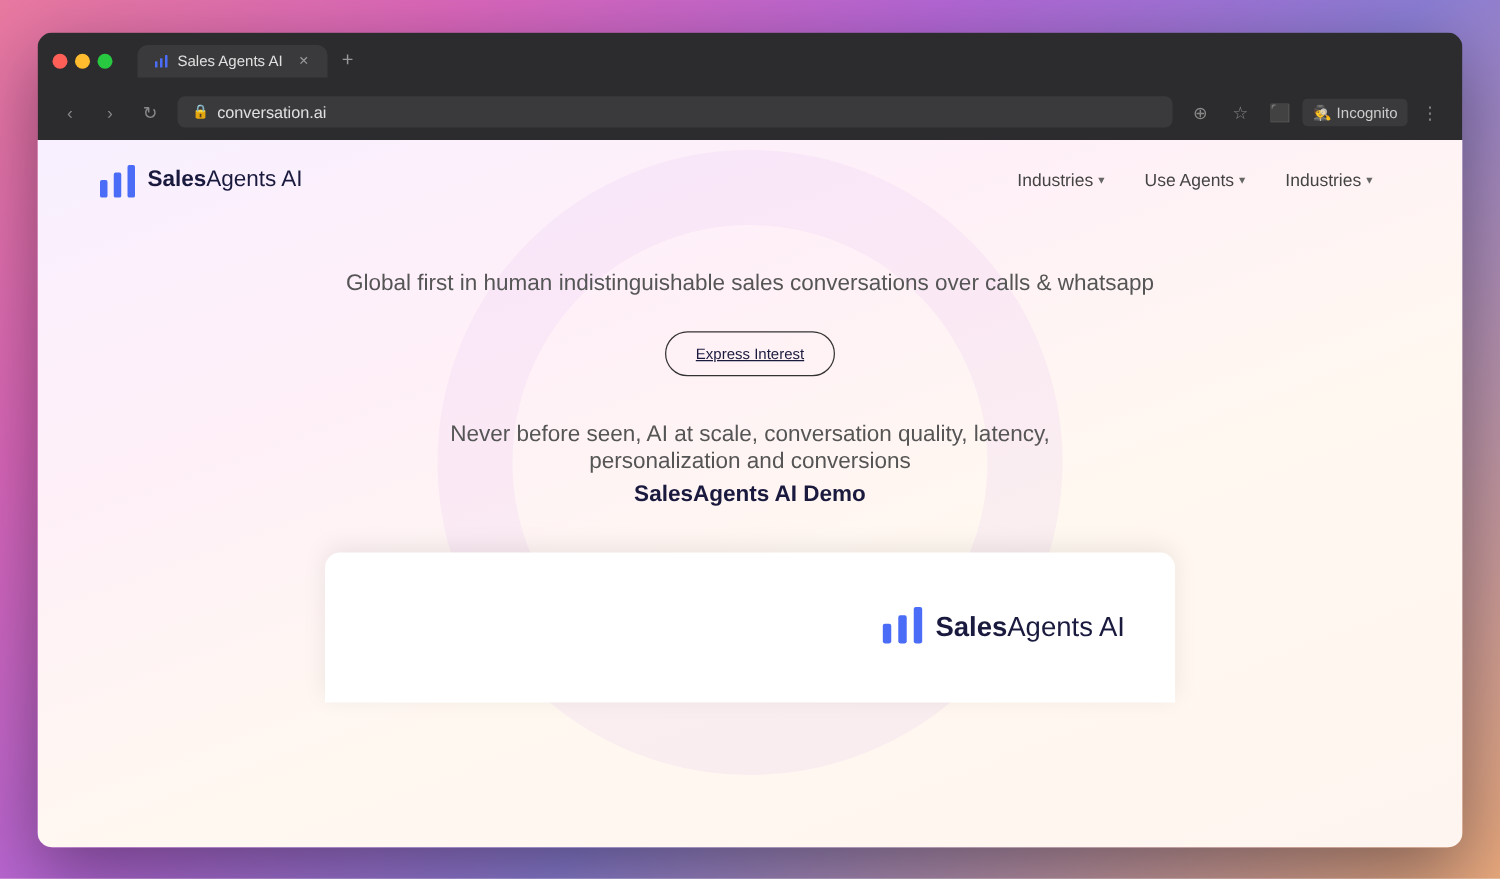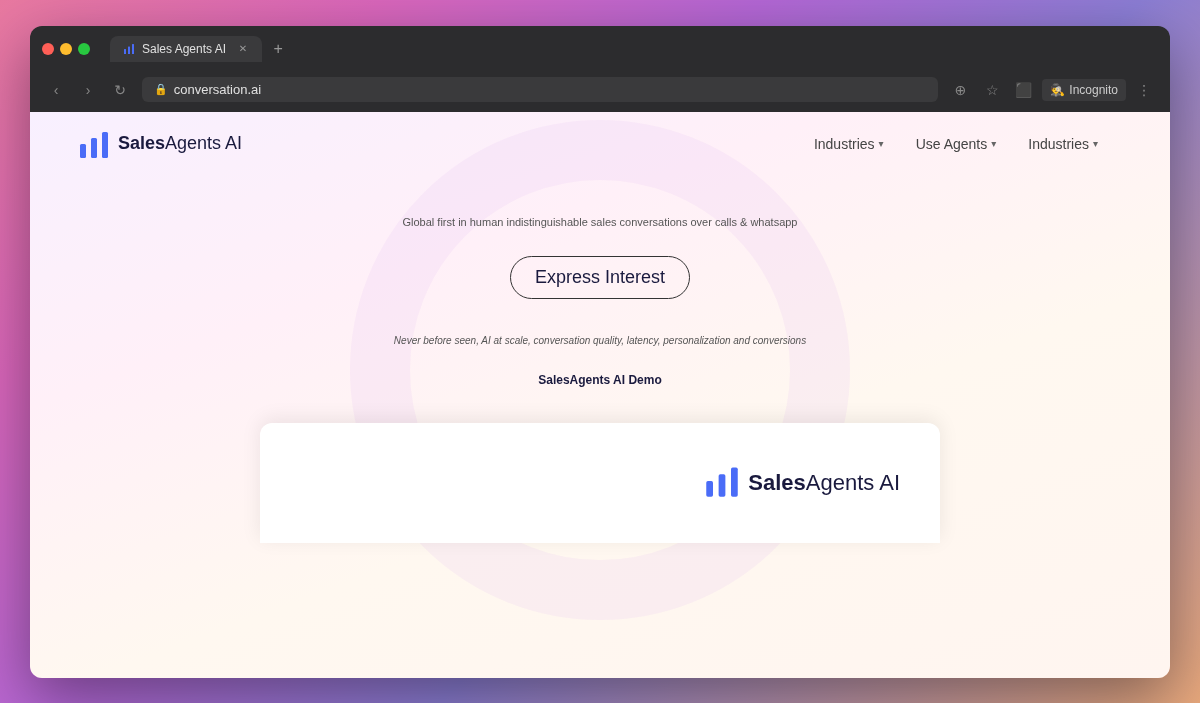--- a/index.html
+++ b/index.html
@@ -298,7 +298,7 @@
     }
 
     .hero-subtitle {
-      font-size: 11px;
+      font-size: 18px;
       color: #555;
       margin-bottom: 28px;
     }

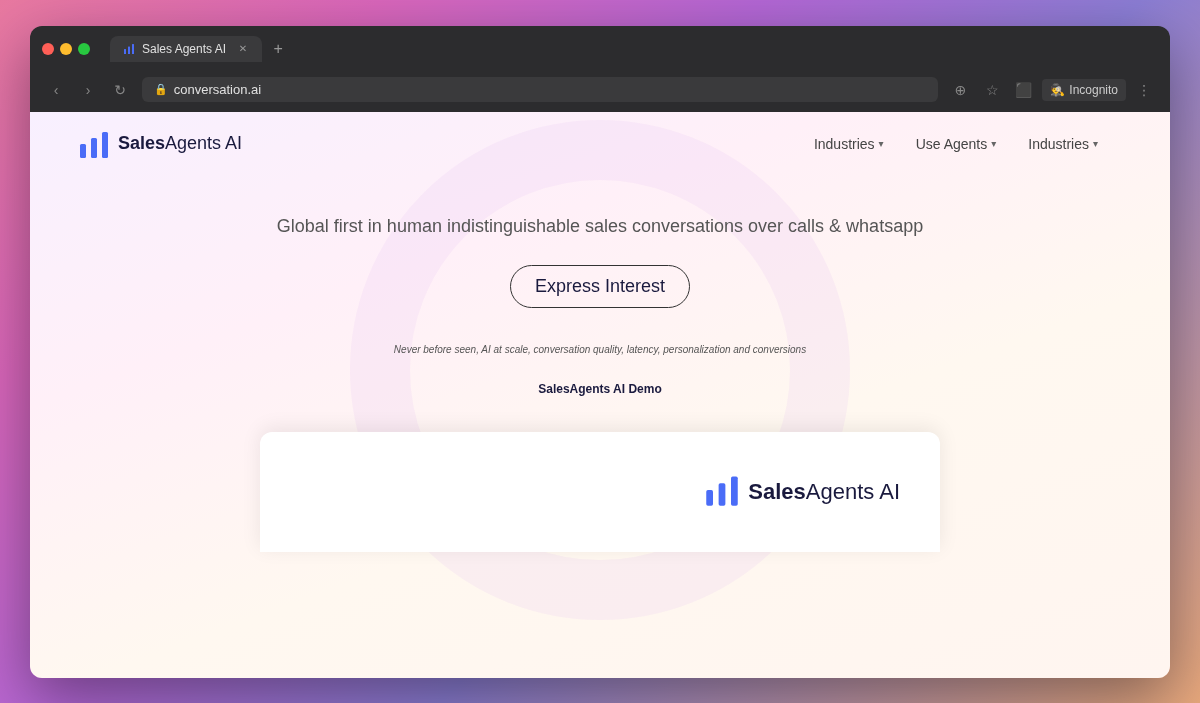--- a/index.html
+++ b/index.html
@@ -308,11 +308,12 @@
       border: 1.5px solid #333;
       border-radius: 24px;
       padding: 10px 24px;
-      font-size: 18px;
+      font-size: 12px;
       color: #1a1a3e;
       background: transparent;
       cursor: pointer;
       font-weight: 500;
+      text-decoration: underline;
     }
 
     .hero-description {

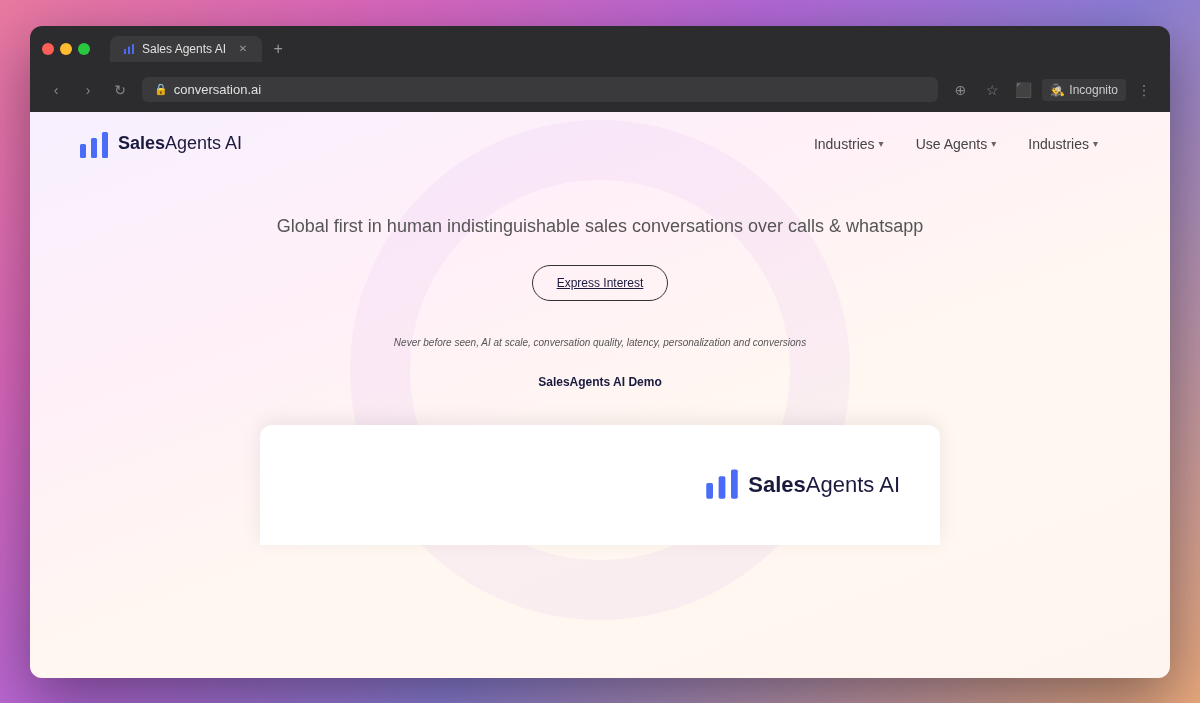--- a/index.html
+++ b/index.html
@@ -318,13 +318,12 @@
 
     .hero-description {
       margin-top: 32px;
-      font-size: 10px;
+      font-size: 18px;
       color: #555;
       max-width: 600px;
       margin-left: auto;
       margin-right: auto;
       margin-top: 36px;
-      font-style: italic;
     }
 
     .demo-label {

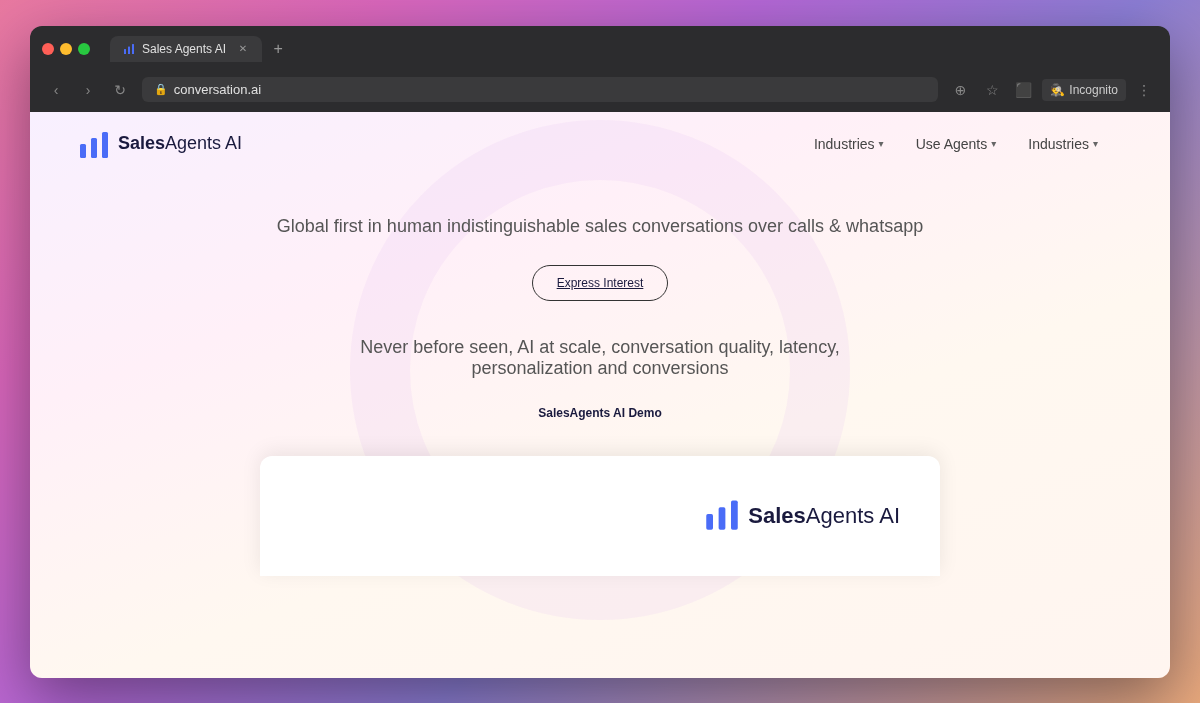--- a/index.html
+++ b/index.html
@@ -329,8 +329,8 @@
     .demo-label {
       font-weight: 700;
       color: #1a1a3e;
-      font-size: 12px;
-      margin-top: 27px;
+      font-size: 18px;
+      margin-top: 6px;
       text-align: center;
     }
 

